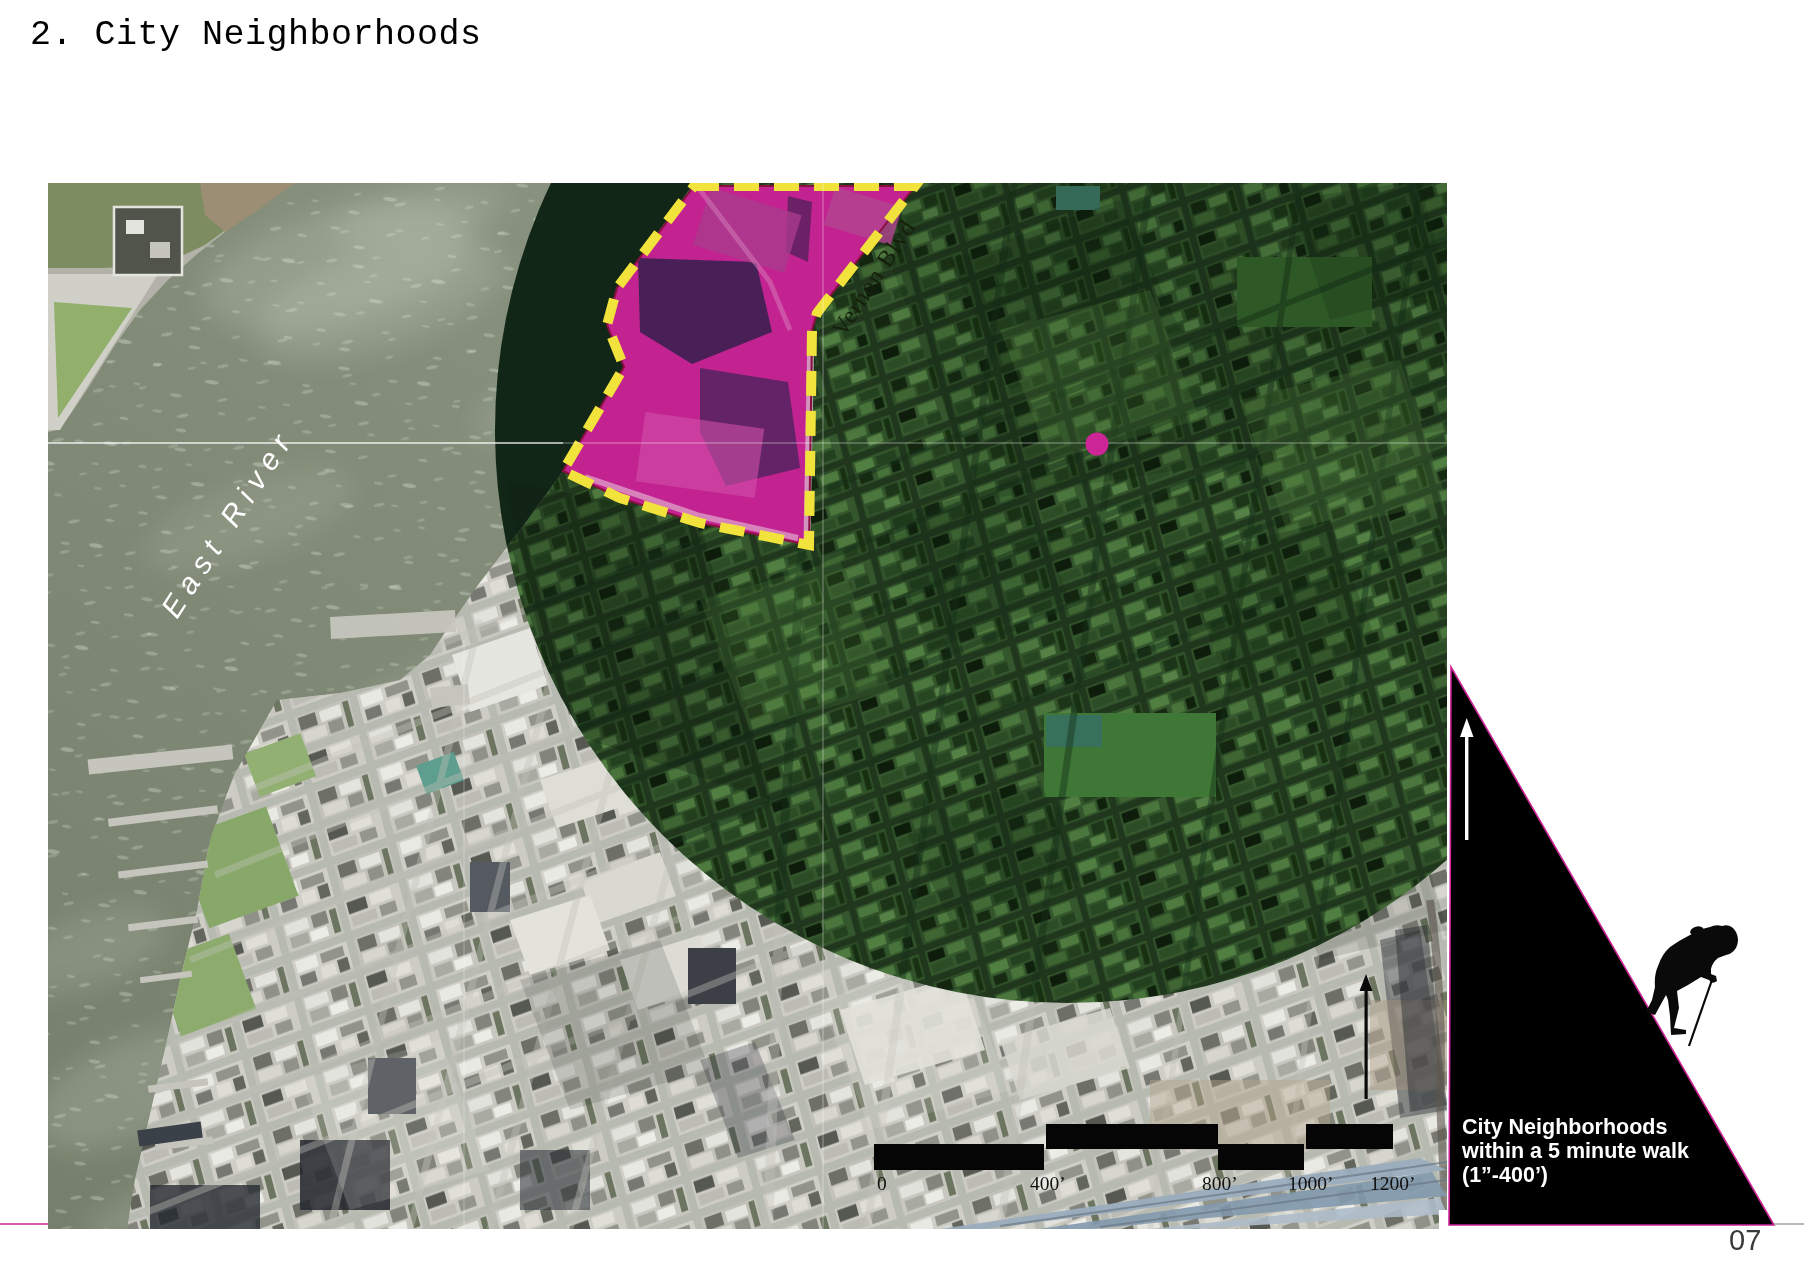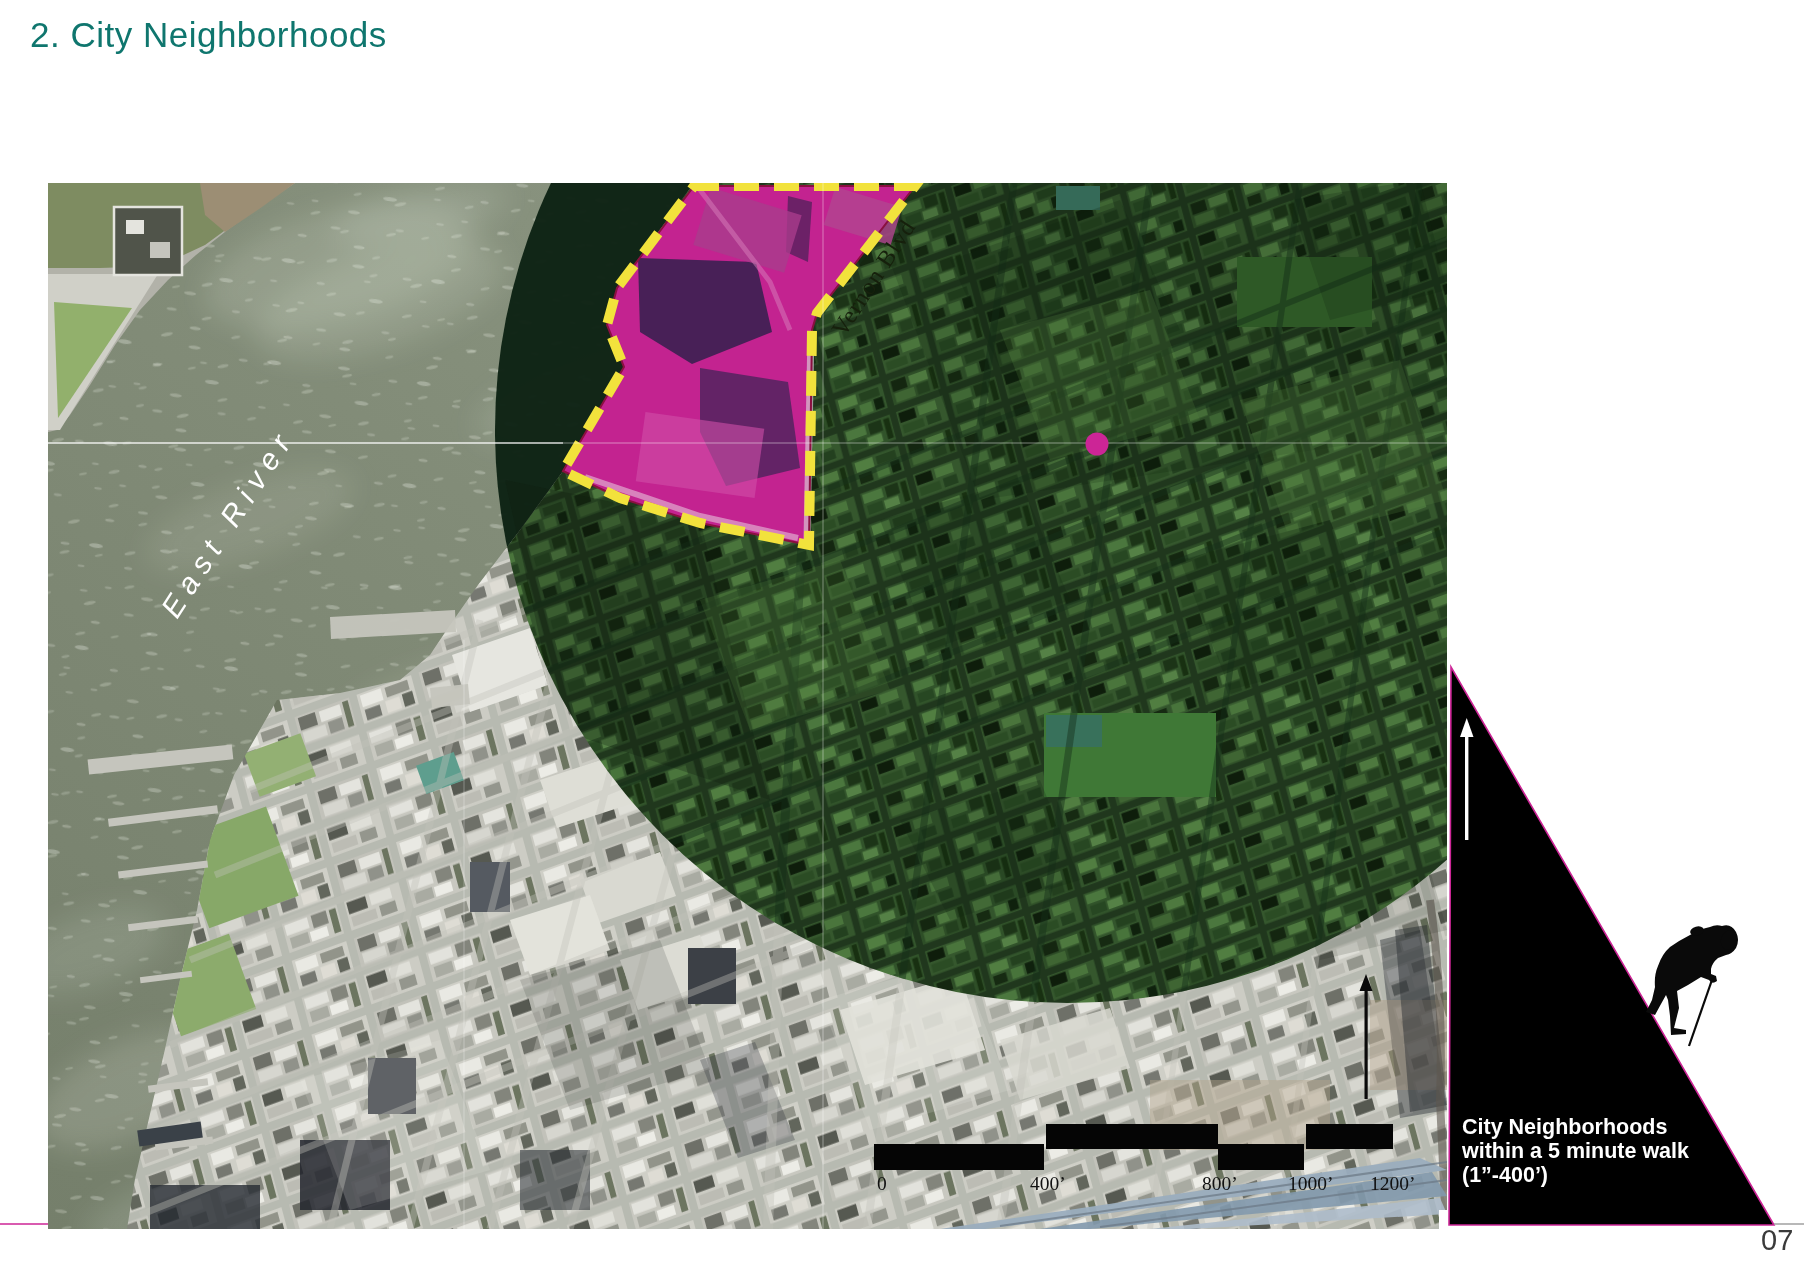--- a/index.html
+++ b/index.html
@@ -4,7 +4,7 @@
 <style>
 html,body{margin:0;padding:0;width:1804px;height:1286px;background:#ffffff;overflow:hidden;}
 body{font-family:"Liberation Sans", sans-serif;position:relative;}
-#title{position:absolute;left:30px;top:15px;font-size:35px;color:#0f766e;letter-spacing:0.5px;}
+#title{position:absolute;left:30px;top:15px;font-size:35px;color:#000000;letter-spacing:0.5px;font-family:Liberation Mono, monospace;}
 #pageno{position:absolute;left:1729px;top:1224px;font-size:29px;color:#3a3a3a;margin-left:32px;}
 svg{position:absolute;left:0;top:0;}
 </style>

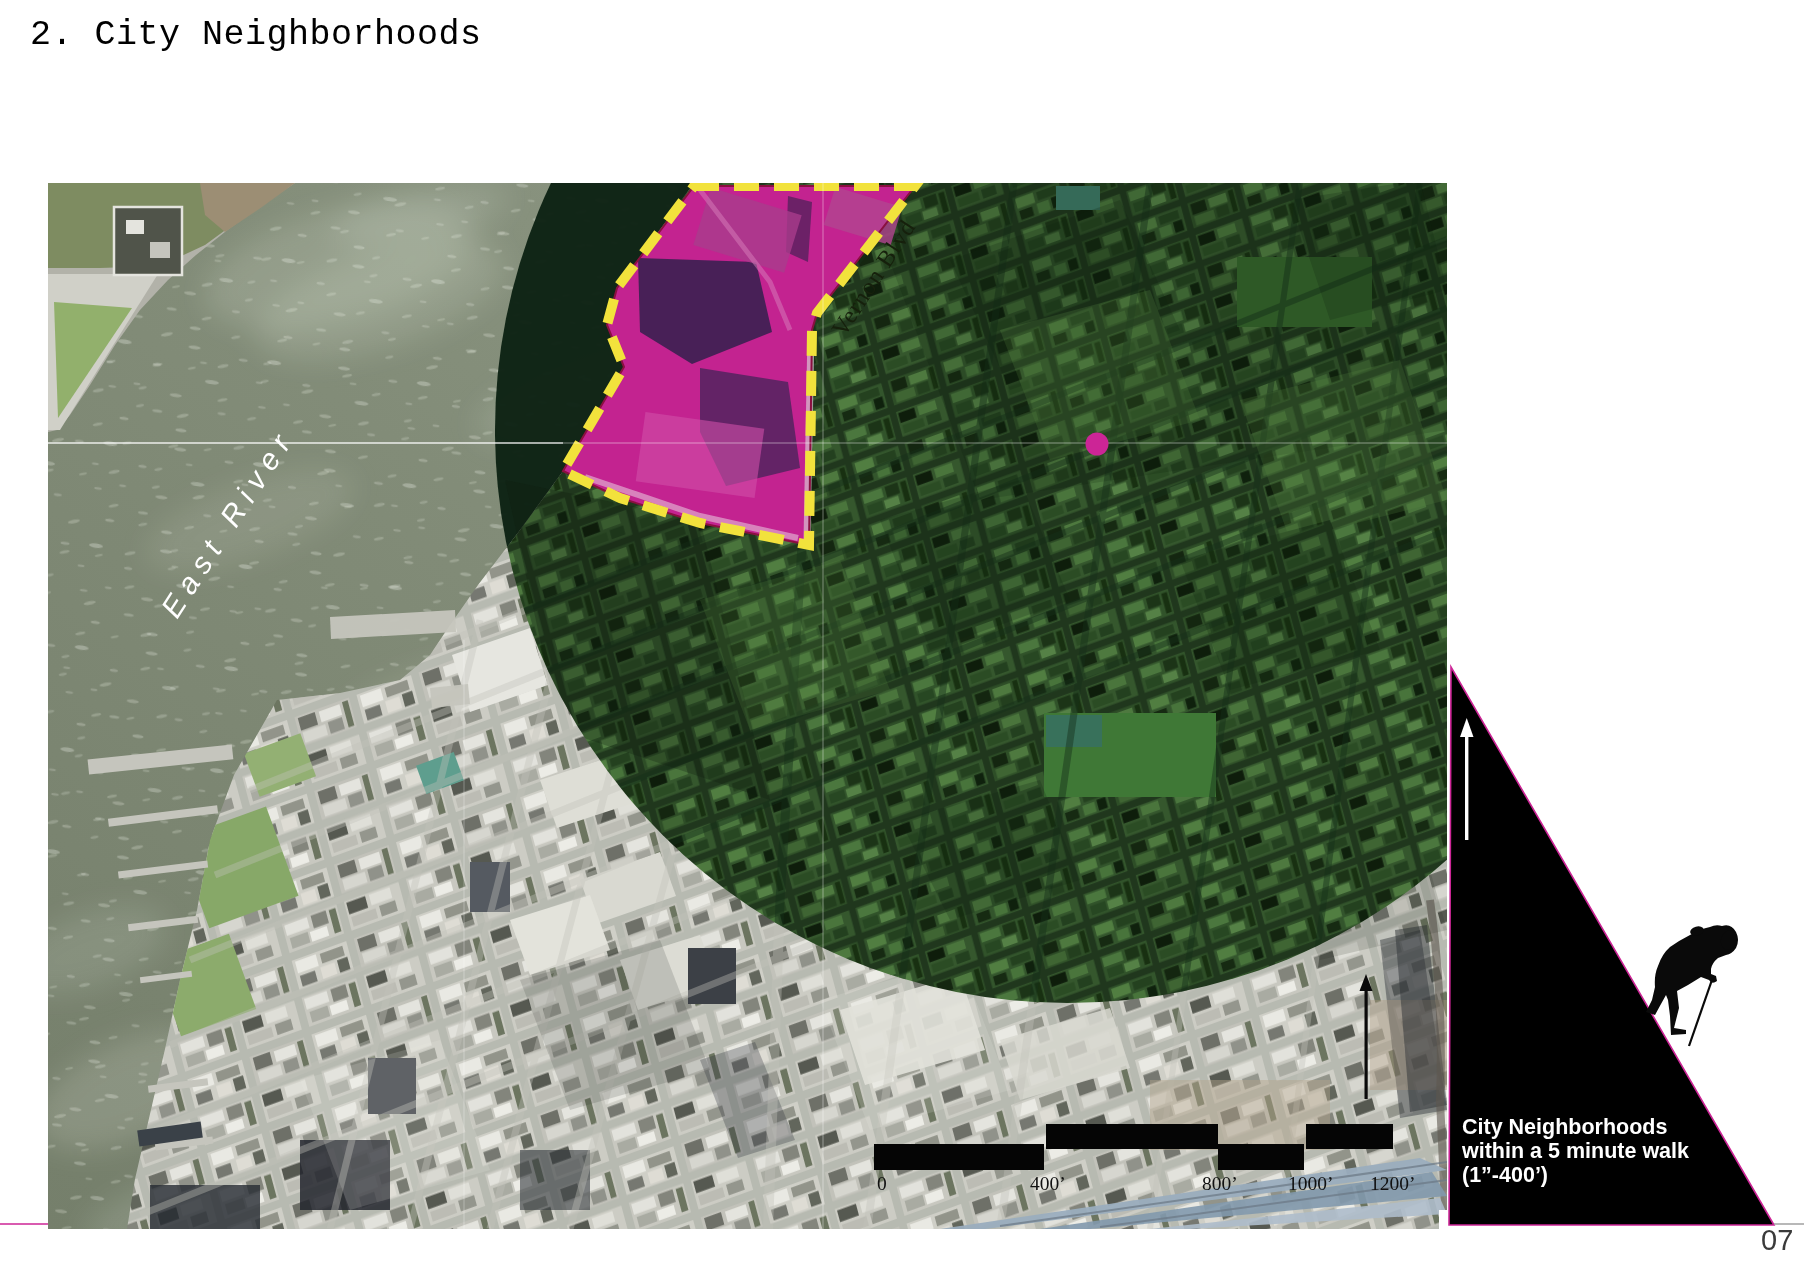--- a/index.html
+++ b/index.html
@@ -5,7 +5,7 @@
 html,body{margin:0;padding:0;width:1804px;height:1286px;background:#ffffff;overflow:hidden;}
 body{font-family:"Liberation Sans", sans-serif;position:relative;}
 #title{position:absolute;left:30px;top:15px;font-size:35px;color:#000000;letter-spacing:0.5px;font-family:Liberation Mono, monospace;}
-#pageno{position:absolute;left:1729px;top:1224px;font-size:29px;color:#3a3a3a;margin-left:32px;}
+#pageno{position:absolute;left:1729px;top:1224px;font-size:29px;color:#3a3a3a;}
 svg{position:absolute;left:0;top:0;}
 </style>
 </head>

